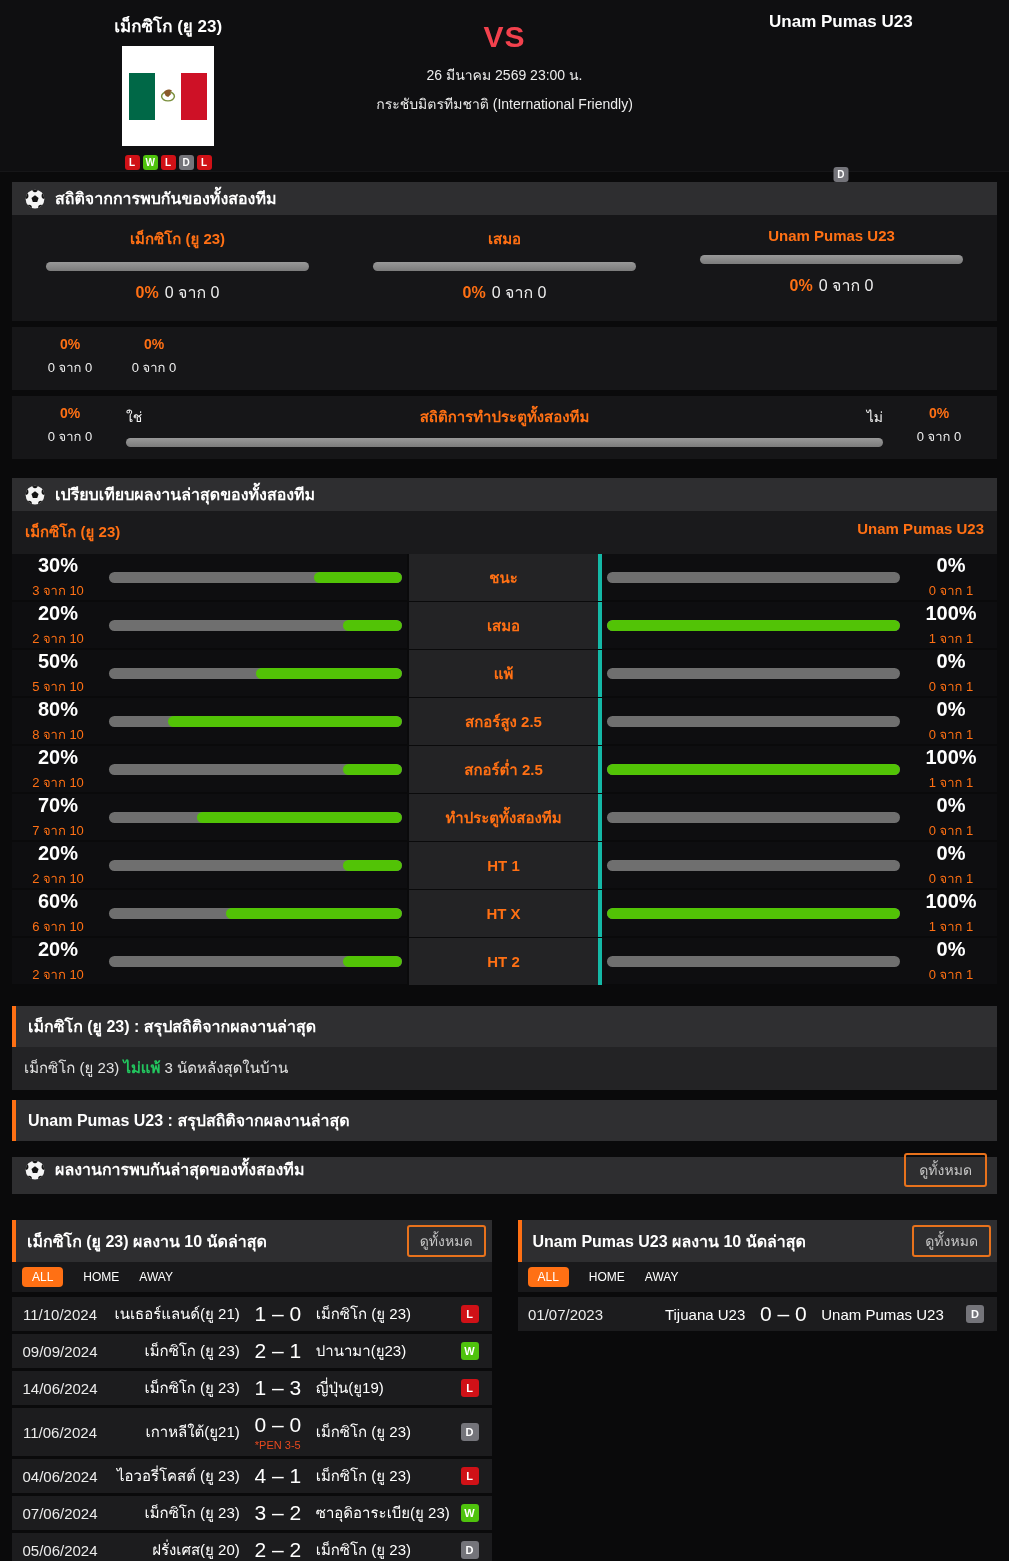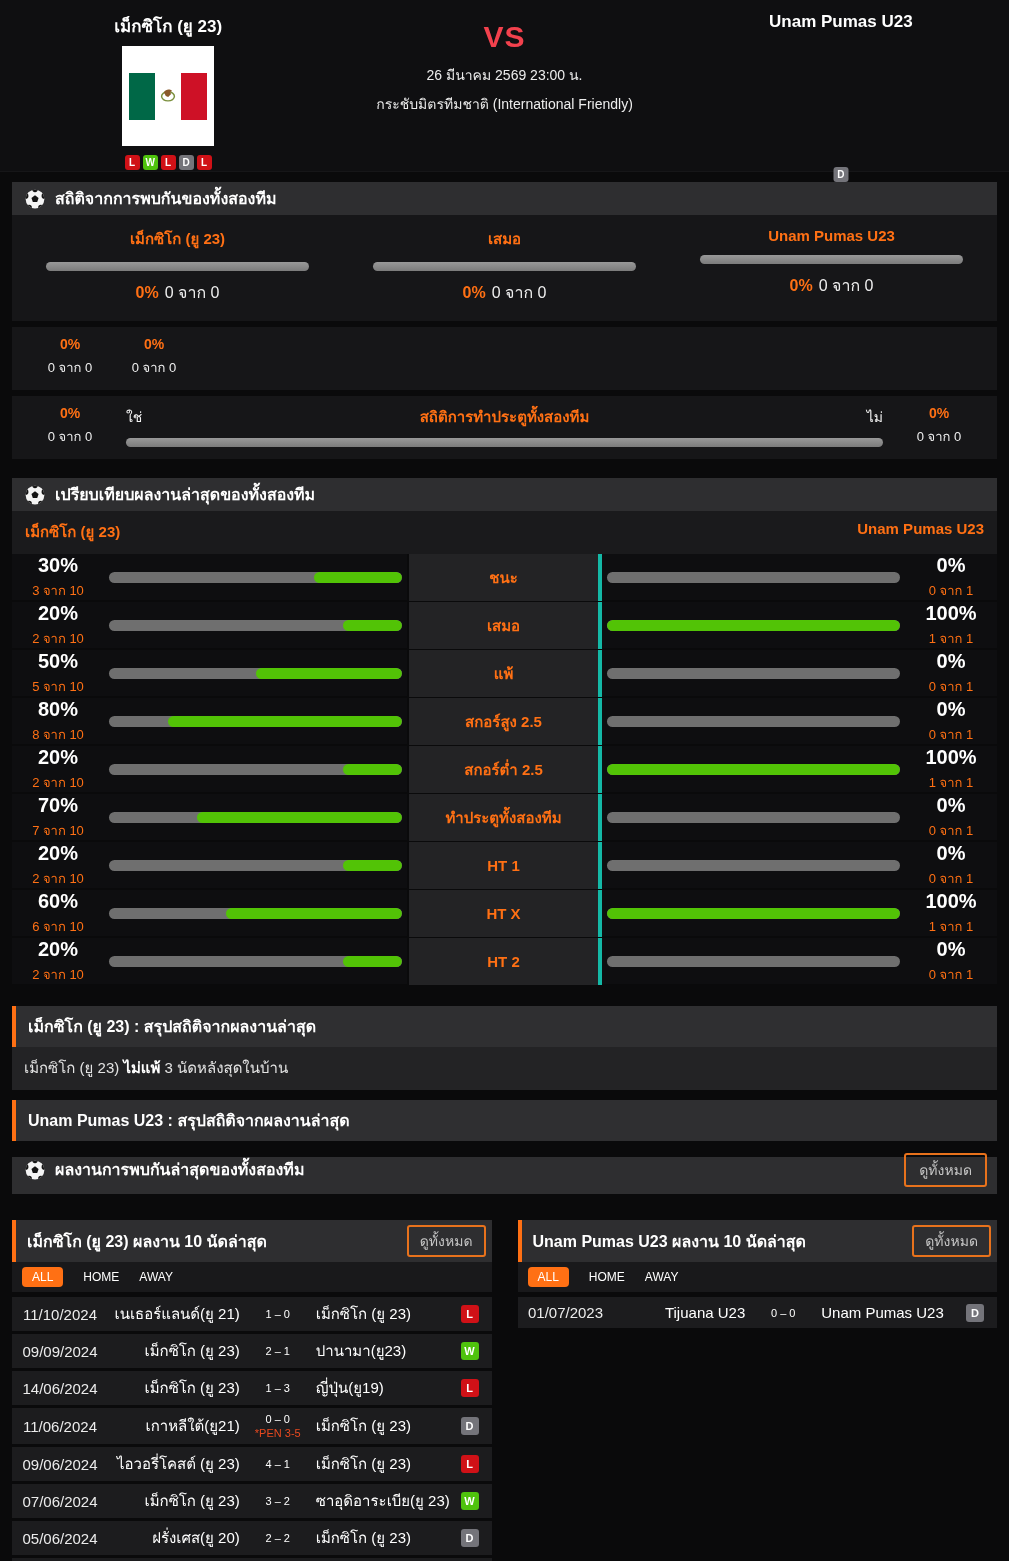--- a/index.html
+++ b/index.html
@@ -71,7 +71,7 @@
   
   .summary-title { background:#2f2f31; border-left:4px solid #ff7014; padding:8px 12px; font-size:16px; font-weight:bold; }
   .summary-body { background:#232325; padding:9px 12px 10px; font-size:15px; color:#e3e3e3; }
-  .hl-orange { color:#ffffff; font-weight:bold; }
+  .hl-orange { color:#22c55e; font-weight:bold; }
   .mt20 { margin-top:20px; } .mt10 { margin-top:10px; } .mt16 { margin-top:16px; }
 
   .results-bar { background:#2e2e30; height:37px; display:flex; align-items:center; padding:0 10px 12px 13px; font-size:16px; font-weight:bold; }

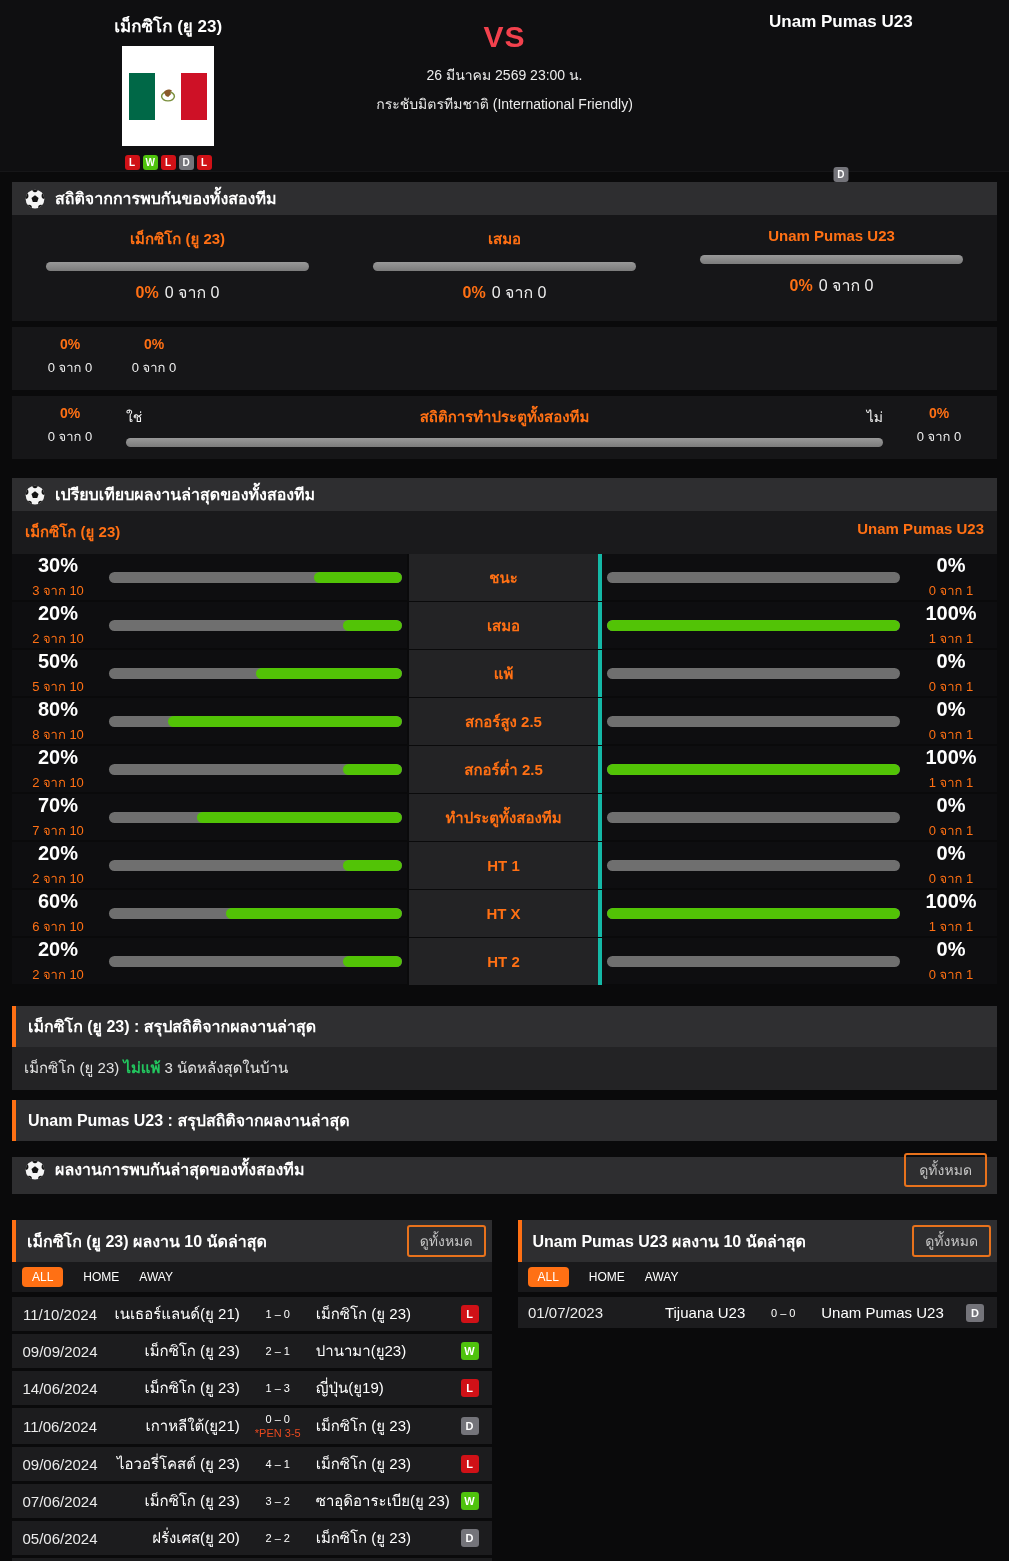--- a/index.html
+++ b/index.html
@@ -91,7 +91,7 @@
   .match-row { display:grid; grid-template-columns:88px 1fr 64px 1fr 36px; align-items:center; background:#1c1c1e; margin-bottom:3px; padding:5px 4px; min-height:31px; }
   .m-date { text-align:center; font-size:15px; color:#ececec; }
   .m-home { text-align:right; font-size:15px; padding-right:6px; }
-  .m-score { text-align:center; font-size:11px; }
+  .m-score { text-align:center; font-size:21px; }
   .m-note { text-align:center; font-size:11px; color:#e8491f; margin-top:2px; }
   .m-away { text-align:left; font-size:15px; padding-left:6px; }
   .m-res { display:flex; justify-content:center; }

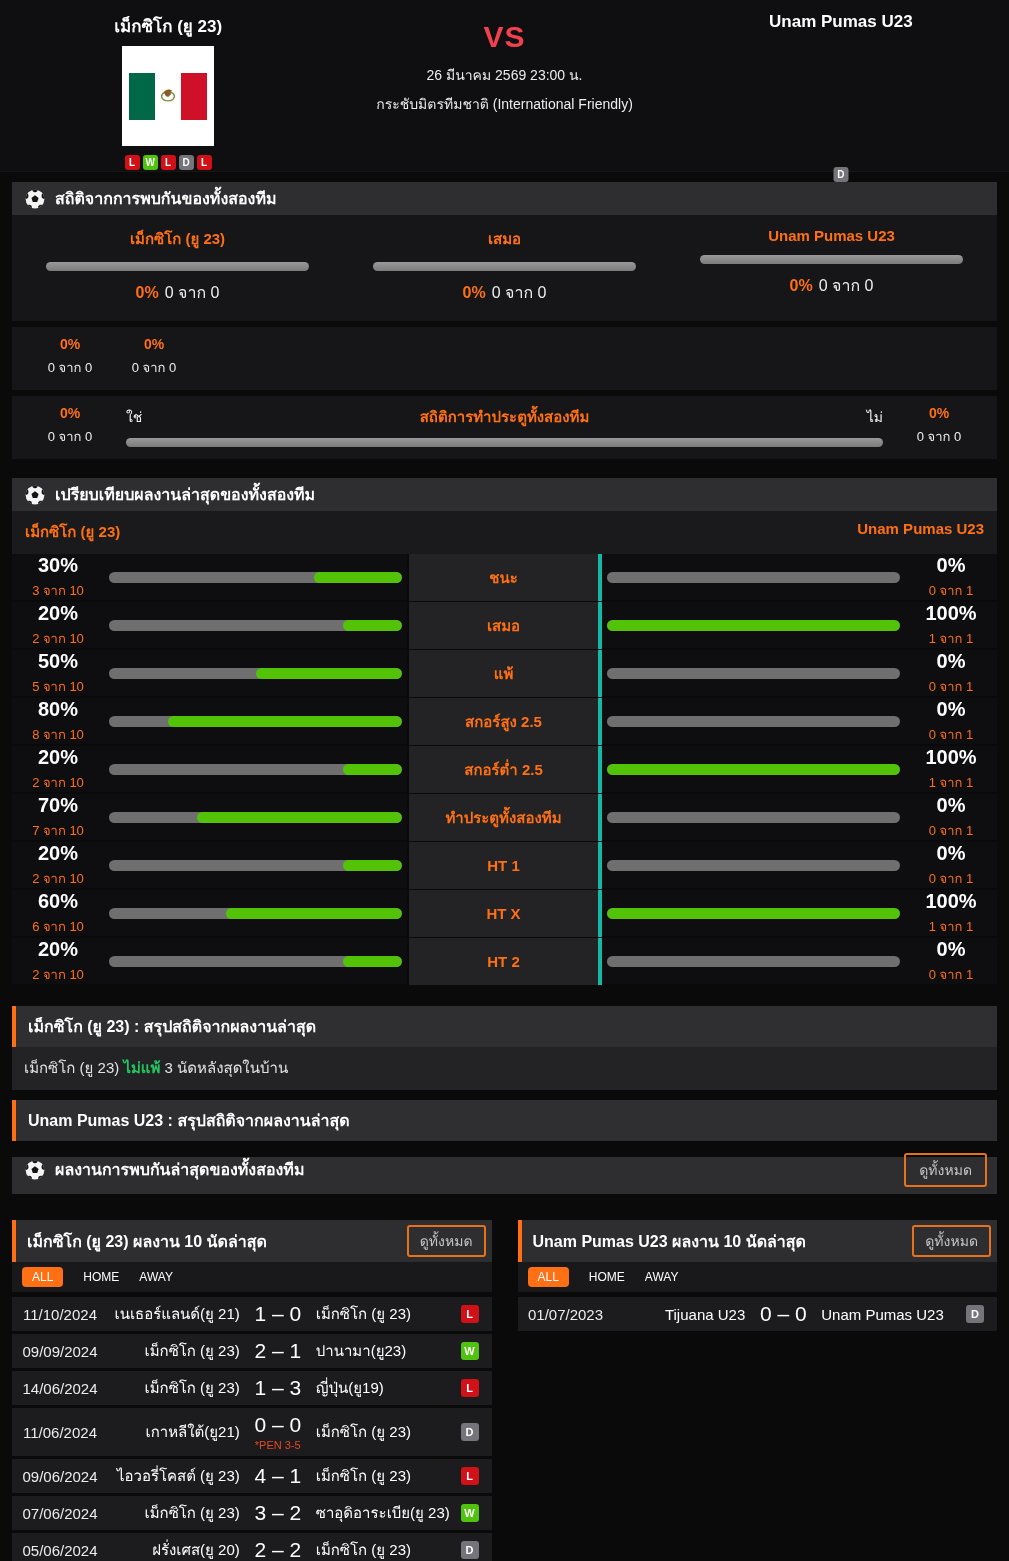--- a/index.html
+++ b/index.html
@@ -527,7 +527,7 @@
   </div>
 
   <div class="match-row">
-    <div class="m-date">09/06/2024</div>
+    <div class="m-date">04/06/2024</div>
     <div class="m-home">ไอวอรี่โคสต์ (ยู 23)</div>
     <div>
       <div class="m-score">4 – 1</div>

